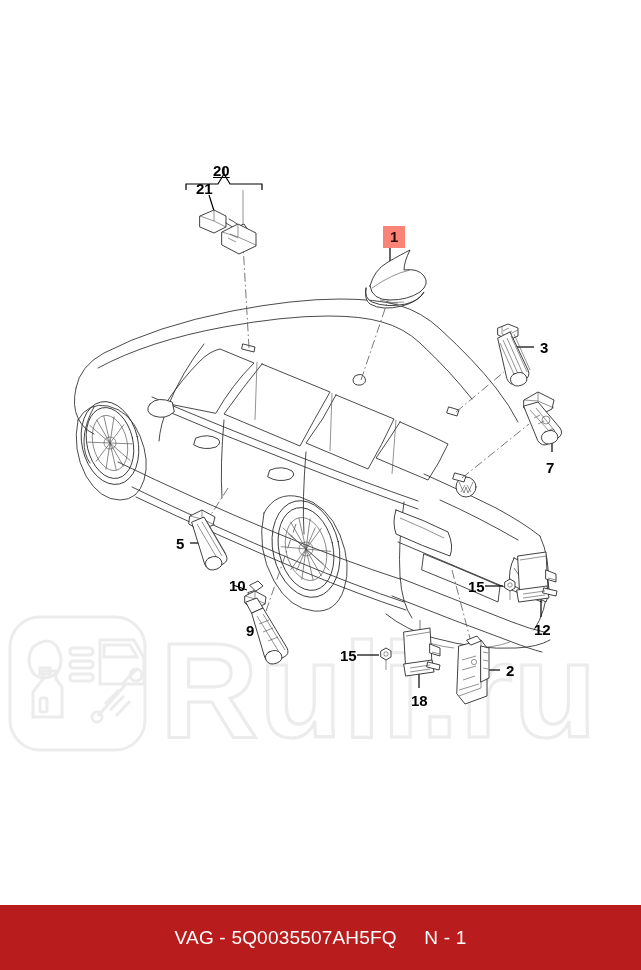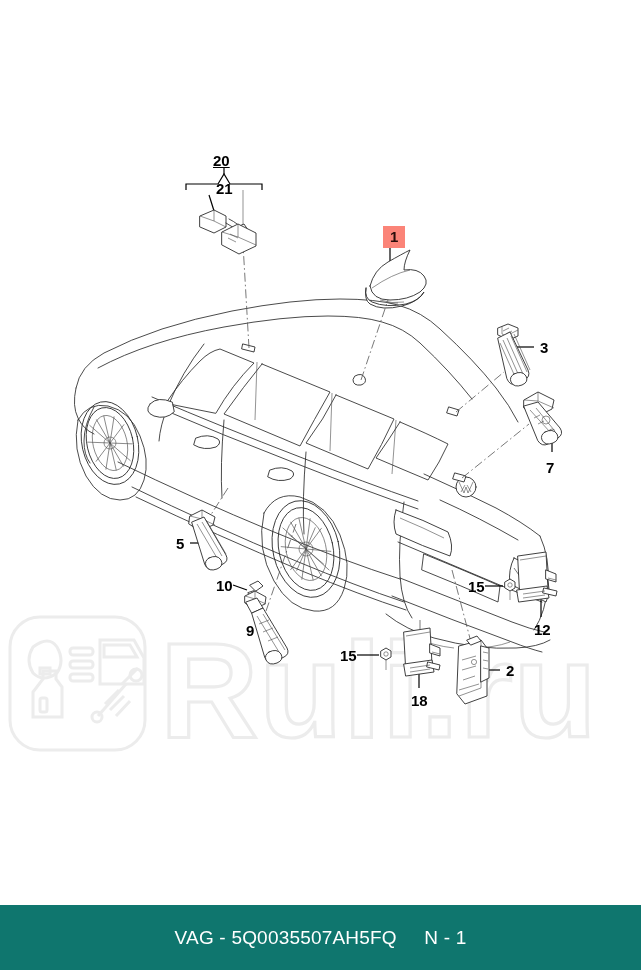--- a/index.html
+++ b/index.html
@@ -353,7 +353,7 @@
     </g>
   </svg>
 
-  <span class="callout" style="left:213px; top:153px;text-decoration:underline;">20</span>
+  <span class="callout" style="left:213px; top:163px;text-decoration:underline;">20</span>
 
   <span class="callout" style="left:216px; top:181px;">21</span>
 

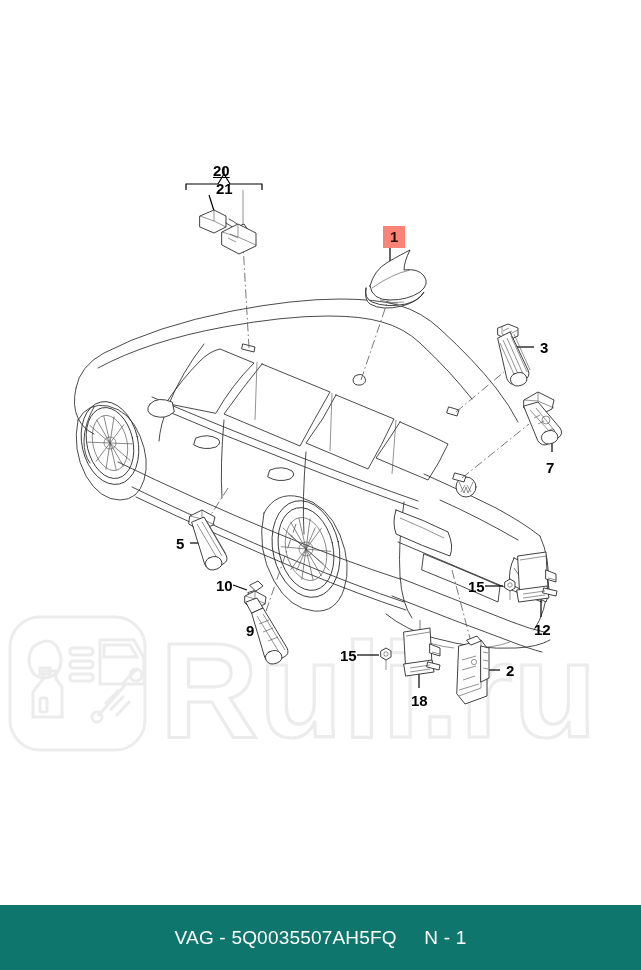--- a/index.html
+++ b/index.html
@@ -355,7 +355,7 @@
 
   <span class="callout" style="left:213px; top:163px;text-decoration:underline;">20</span>
 
-  <span class="callout" style="left:216px; top:181px;">21</span>
+  <span class="callout" style="left:196px; top:181px;">21</span>
 
   <span class="callout highlight" style="left:383px; top:226px;">1</span>
 

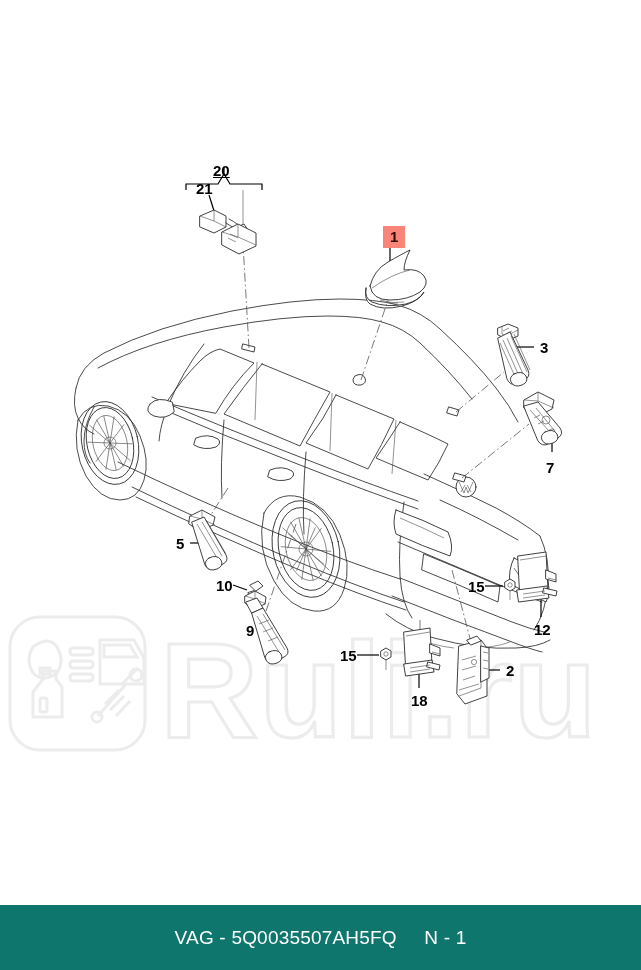--- a/index.html
+++ b/index.html
@@ -365,7 +365,7 @@
 
   <span class="callout" style="left:176px; top:536px;">5</span>
 
-  <span class="callout" style="left:216px; top:578px;">10</span>
+  <span class="callout" style="left:229px; top:578px;">10</span>
 
   <span class="callout" style="left:246px; top:623px;">9</span>
 

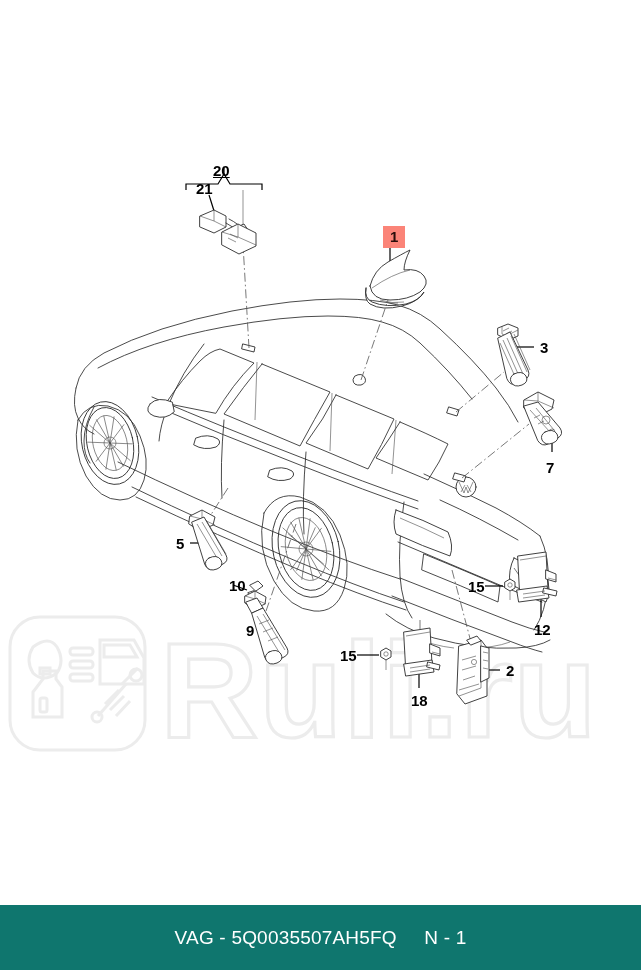--- a/index.html
+++ b/index.html
@@ -65,7 +65,7 @@
     top: 905px;
     width: 641px;
     height: 65px;
-    background: #0f766e;
+    background: #b91c1c;
     display: flex;
     align-items: center;
     justify-content: center;

